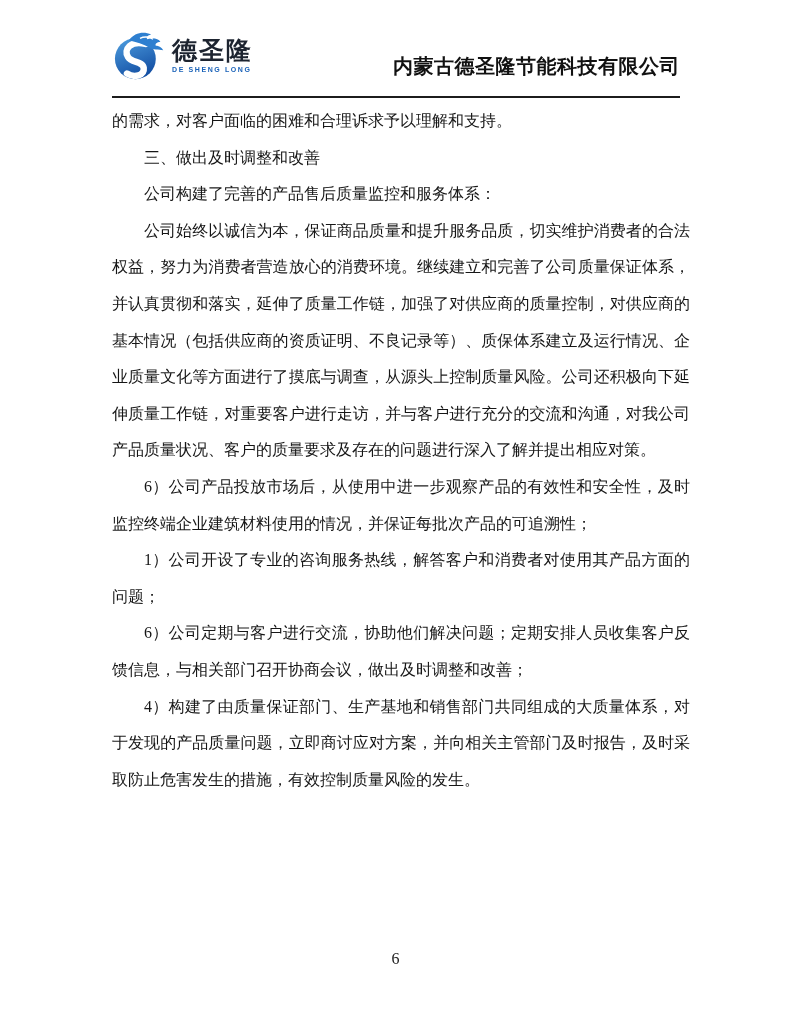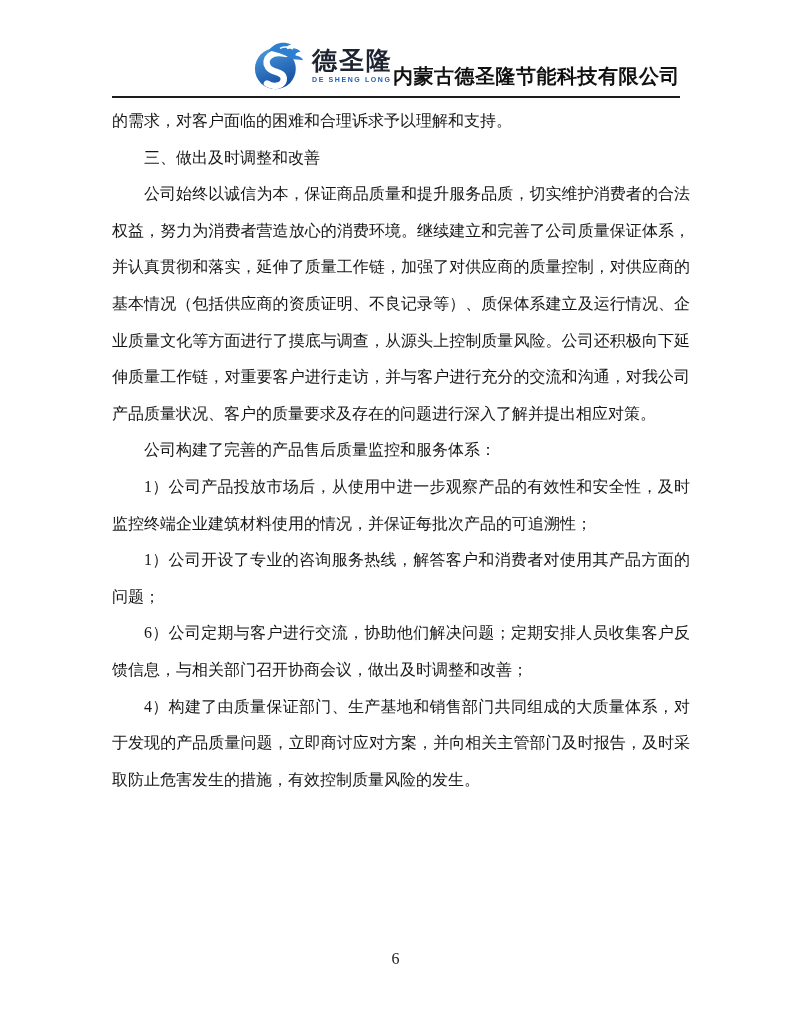--- a/index.html
+++ b/index.html
@@ -24,9 +24,9 @@
     width: 568px;
     display: flex;
     align-items: flex-end;
-    justify-content: flex-end;
+    justify-content: space-between;
     border-bottom: 2px solid #1c1c1c;
-    padding-bottom: 5px;
+    padding-bottom: 15px;
     height: 60px;
   }
   .logo {

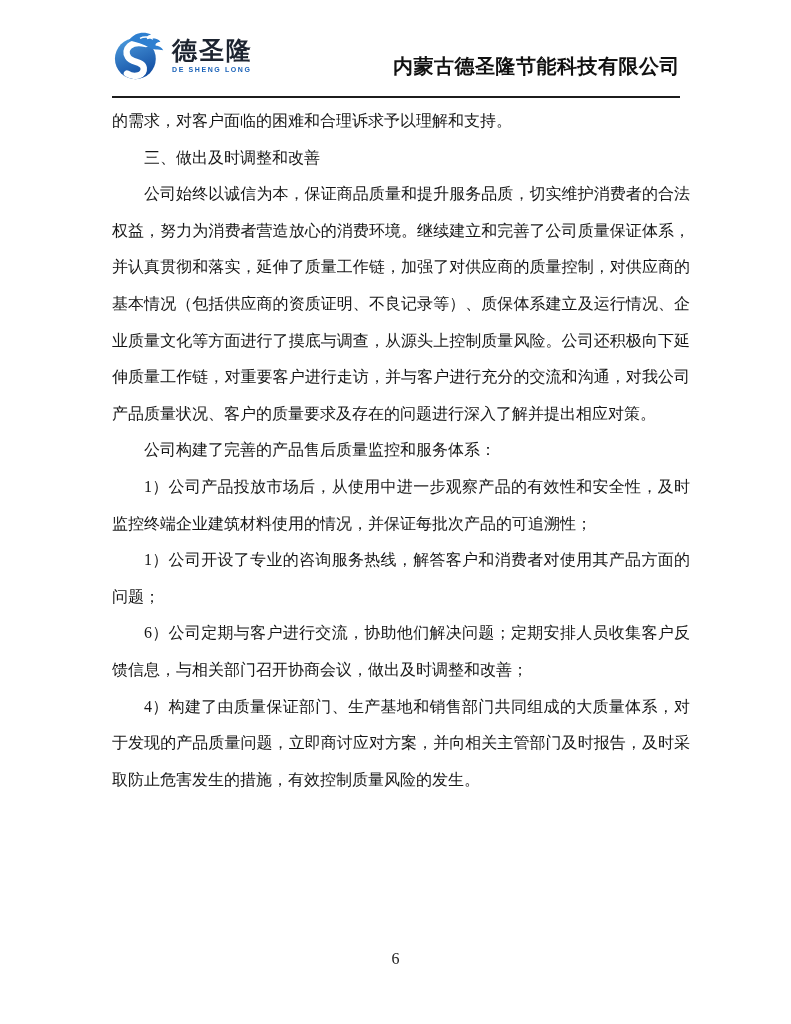--- a/index.html
+++ b/index.html
@@ -116,8 +116,8 @@
   <div class="doc-body">
     <p class="continuation">的需求，对客户面临的困难和合理诉求予以理解和支持。</p>
     <p class="heading">三、做出及时调整和改善</p>
+    <p class="para">公司构建了完善的产品售后质量监控和服务体系：</p>
     <p class="para">公司始终以诚信为本，保证商品质量和提升服务品质，切实维护消费者的合法权益，努力为消费者营造放心的消费环境。继续建立和完善了公司质量保证体系，并认真贯彻和落实，延伸了质量工作链，加强了对供应商的质量控制，对供应商的基本情况（包括供应商的资质证明、不良记录等）、质保体系建立及运行情况、企业质量文化等方面进行了摸底与调查，从源头上控制质量风险。公司还积极向下延伸质量工作链，对重要客户进行走访，并与客户进行充分的交流和沟通，对我公司产品质量状况、客户的质量要求及存在的问题进行深入了解并提出相应对策。</p>
-    <p class="para">公司构建了完善的产品售后质量监控和服务体系：</p>
     <p class="para">1）公司产品投放市场后，从使用中进一步观察产品的有效性和安全性，及时监控终端企业建筑材料使用的情况，并保证每批次产品的可追溯性；</p>
     <p class="para">1）公司开设了专业的咨询服务热线，解答客户和消费者对使用其产品方面的问题；</p>
     <p class="para">6）公司定期与客户进行交流，协助他们解决问题；定期安排人员收集客户反馈信息，与相关部门召开协商会议，做出及时调整和改善；</p>

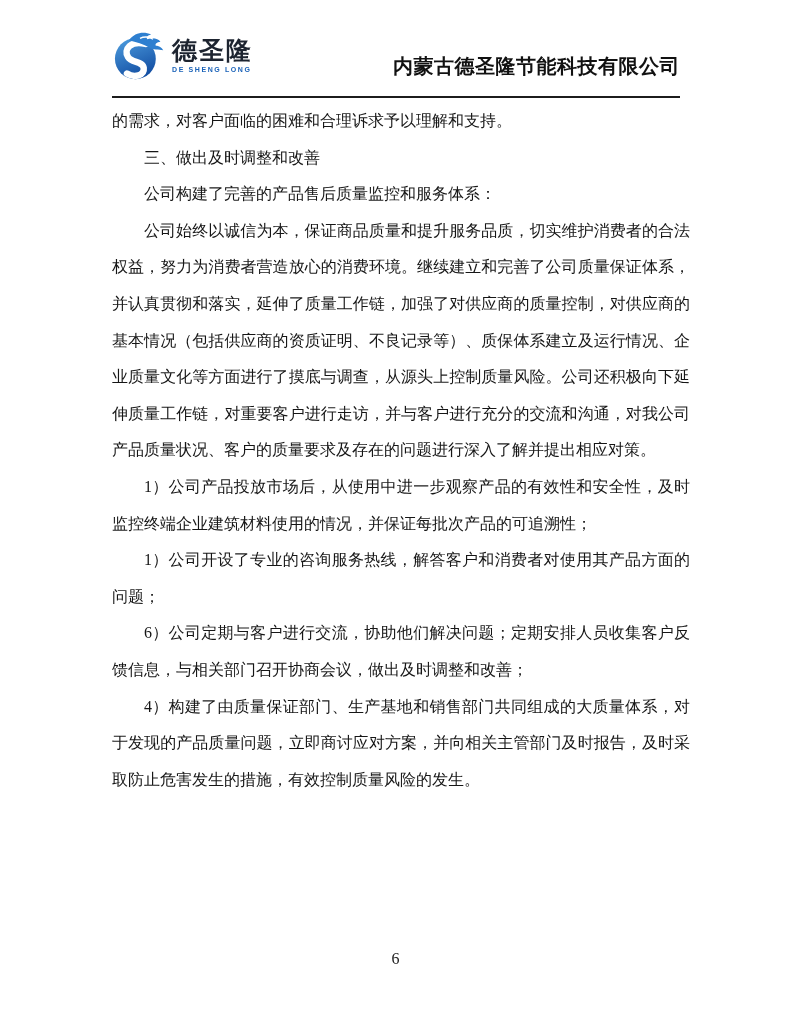--- a/index.html
+++ b/index.html
@@ -118,7 +118,7 @@
     <p class="heading">三、做出及时调整和改善</p>
     <p class="para">公司构建了完善的产品售后质量监控和服务体系：</p>
     <p class="para">公司始终以诚信为本，保证商品质量和提升服务品质，切实维护消费者的合法权益，努力为消费者营造放心的消费环境。继续建立和完善了公司质量保证体系，并认真贯彻和落实，延伸了质量工作链，加强了对供应商的质量控制，对供应商的基本情况（包括供应商的资质证明、不良记录等）、质保体系建立及运行情况、企业质量文化等方面进行了摸底与调查，从源头上控制质量风险。公司还积极向下延伸质量工作链，对重要客户进行走访，并与客户进行充分的交流和沟通，对我公司产品质量状况、客户的质量要求及存在的问题进行深入了解并提出相应对策。</p>
-    <p class="para">1）公司产品投放市场后，从使用中进一步观察产品的有效性和安全性，及时监控终端企业建筑材料使用的情况，并保证每批次产品的可追溯性；</p>
+    <p class="para">6）公司产品投放市场后，从使用中进一步观察产品的有效性和安全性，及时监控终端企业建筑材料使用的情况，并保证每批次产品的可追溯性；</p>
     <p class="para">1）公司开设了专业的咨询服务热线，解答客户和消费者对使用其产品方面的问题；</p>
     <p class="para">6）公司定期与客户进行交流，协助他们解决问题；定期安排人员收集客户反馈信息，与相关部门召开协商会议，做出及时调整和改善；</p>
     <p class="para">4）构建了由质量保证部门、生产基地和销售部门共同组成的大质量体系，对于发现的产品质量问题，立即商讨应对方案，并向相关主管部门及时报告，及时采取防止危害发生的措施，有效控制质量风险的发生。</p>

